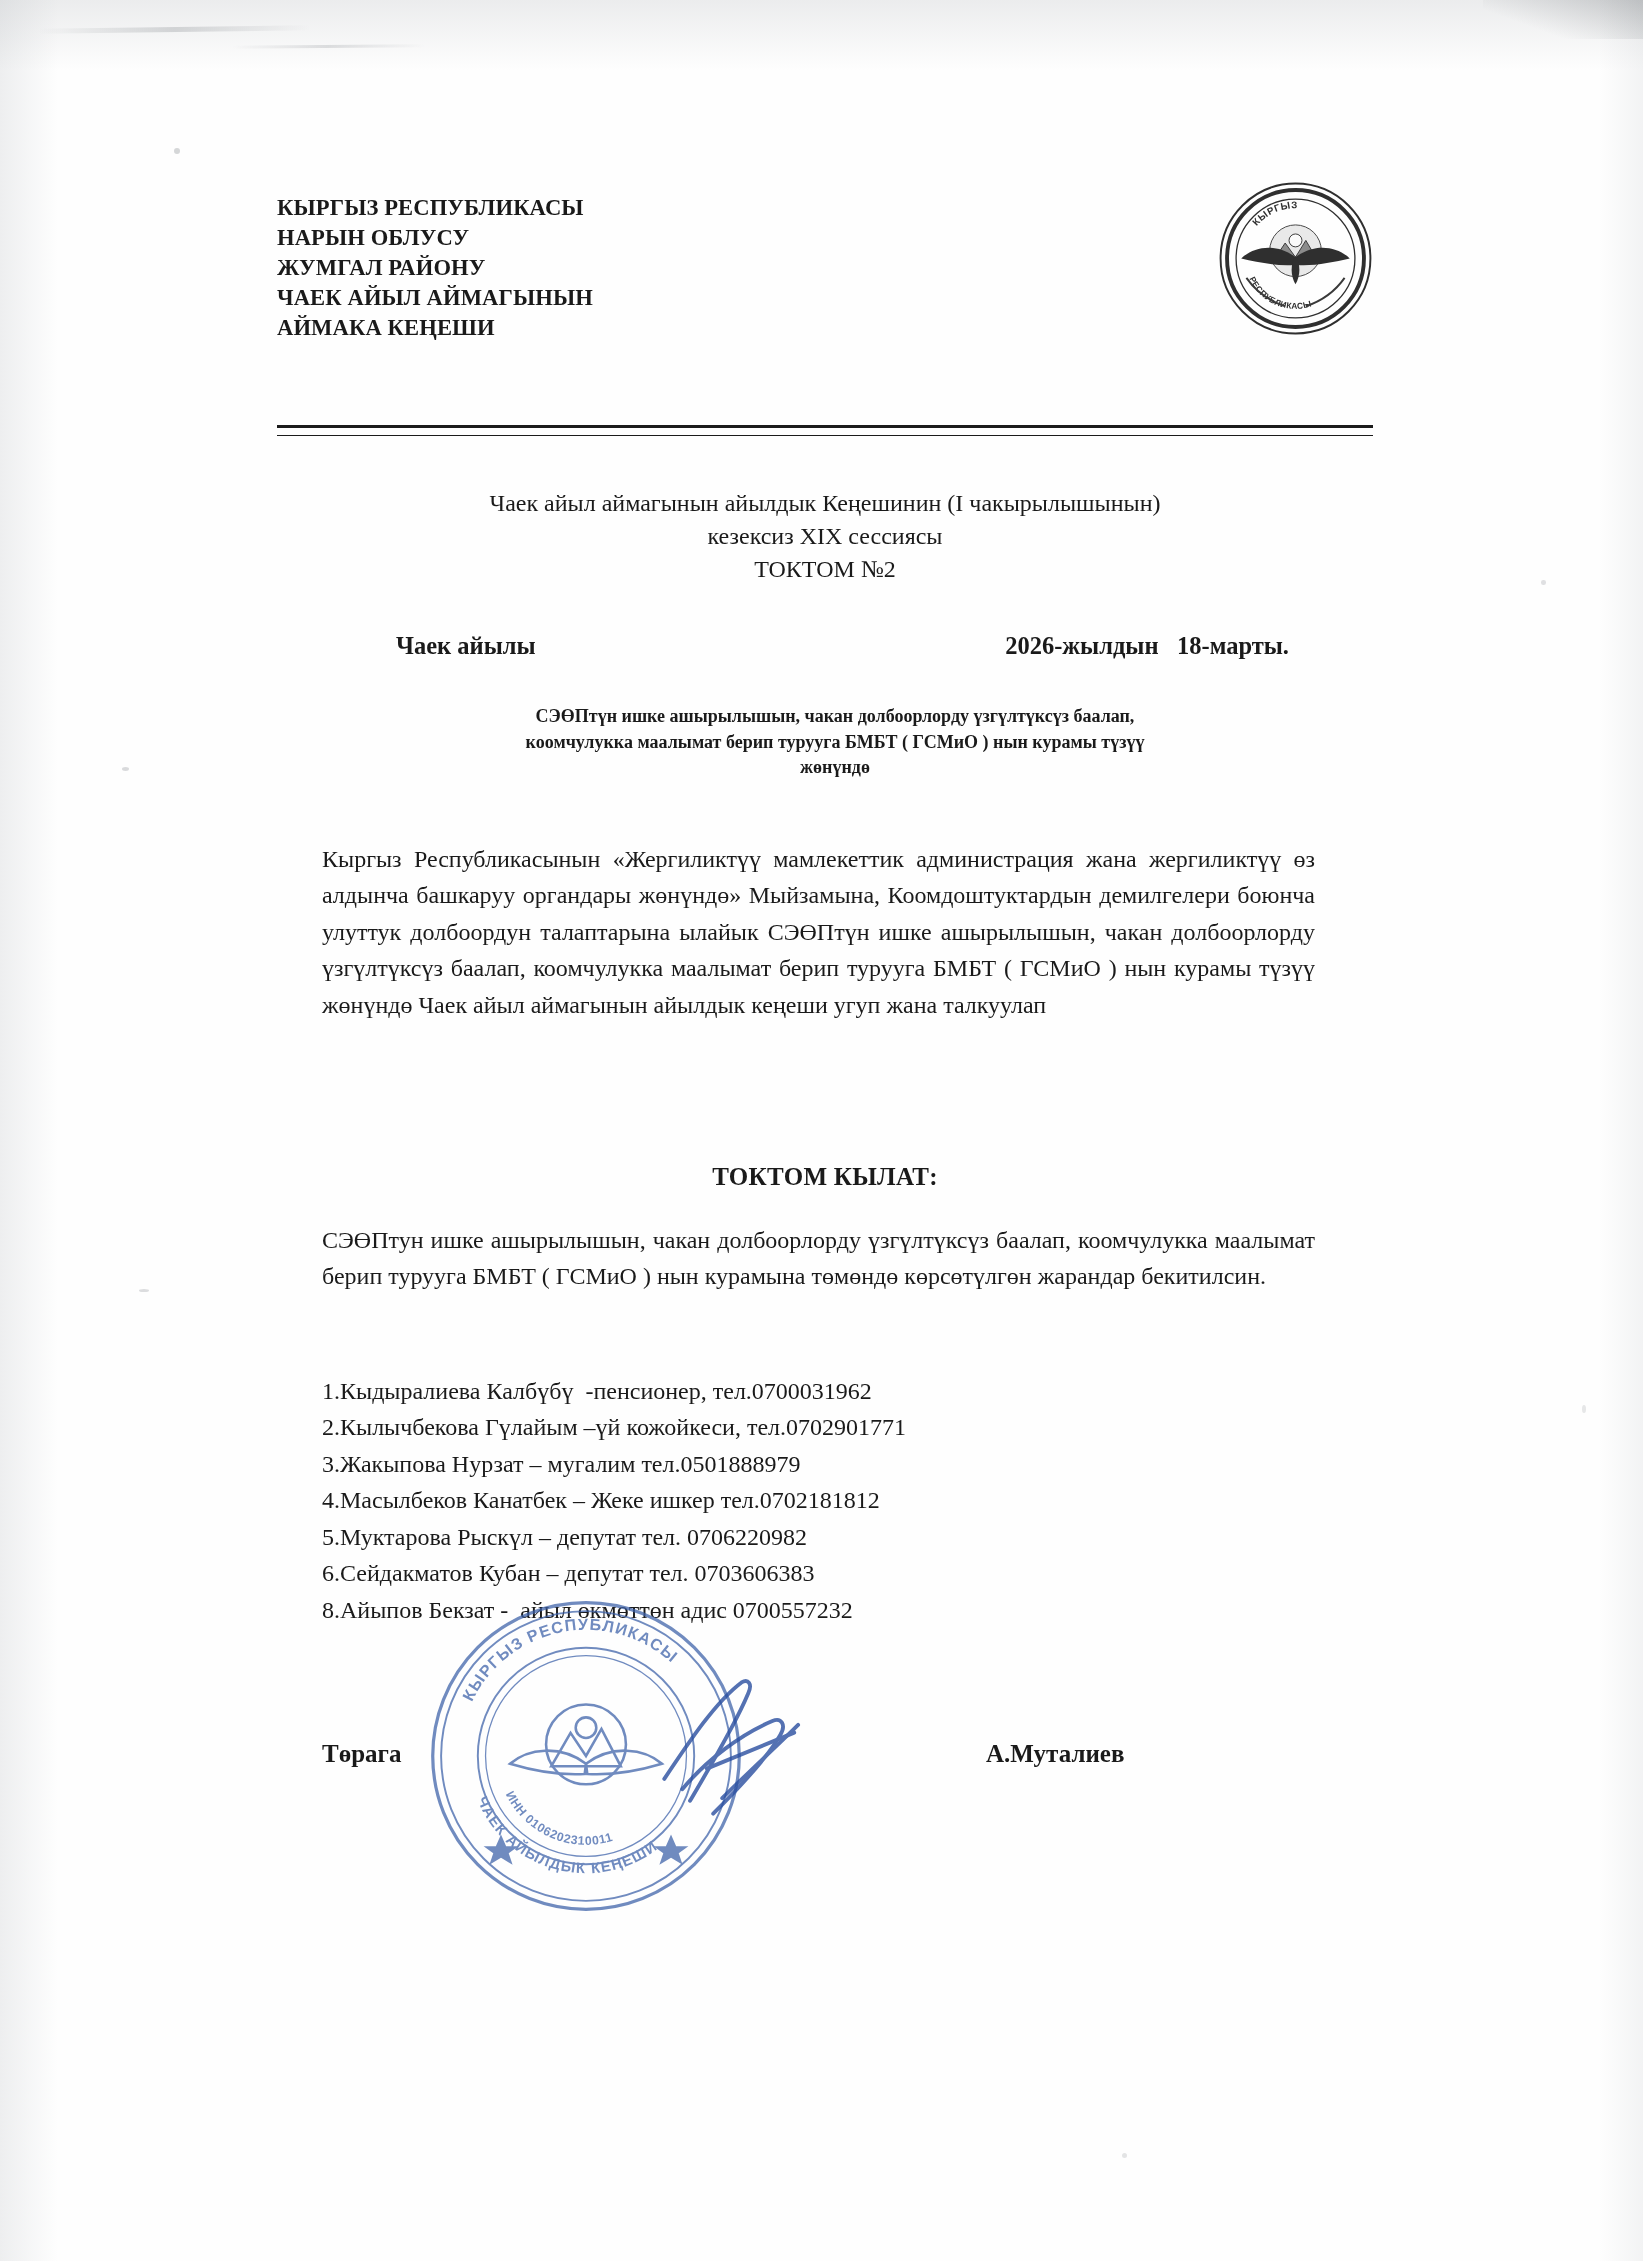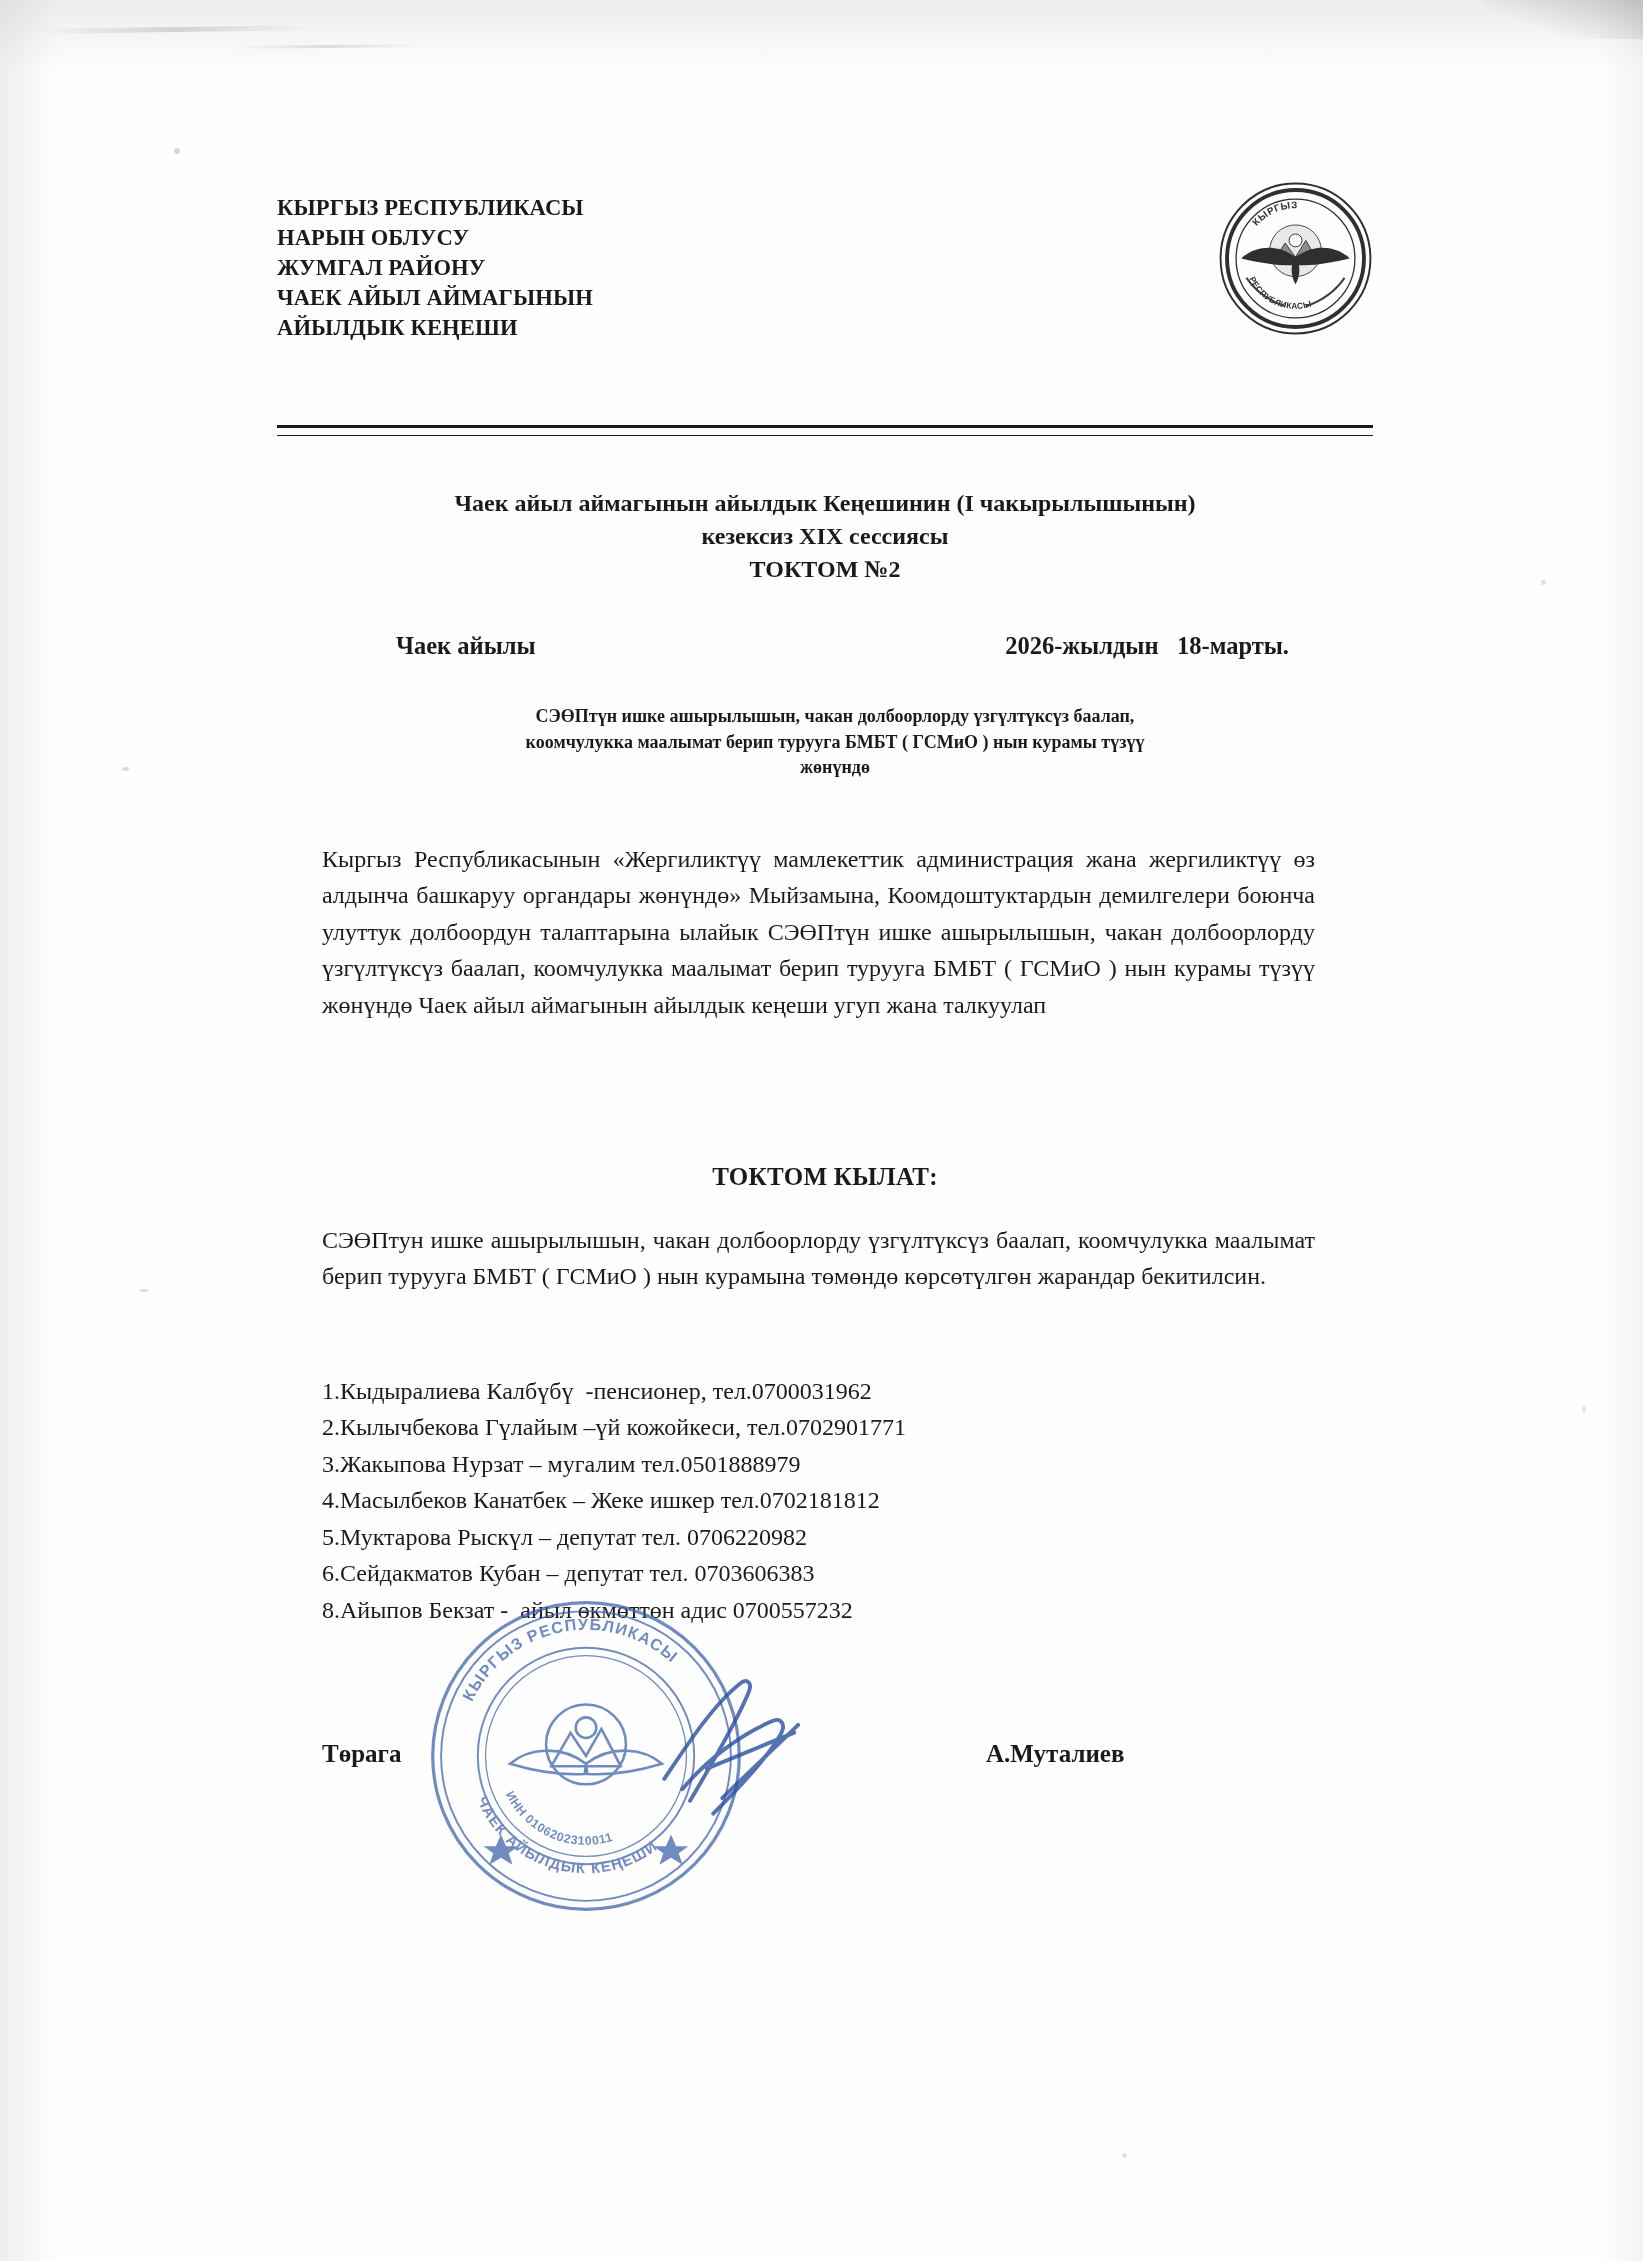--- a/index.html
+++ b/index.html
@@ -221,7 +221,7 @@
         <div>НАРЫН ОБЛУСУ</div>
         <div>ЖУМГАЛ РАЙОНУ</div>
         <div>ЧАЕК АЙЫЛ АЙМАГЫНЫН</div>
-        <div>АЙЫЛДЫК КЕҢЕШИ</div>
+        <div>АЙМАКА КЕҢЕШИ</div>
       </div>
 
       <div class="emblem">

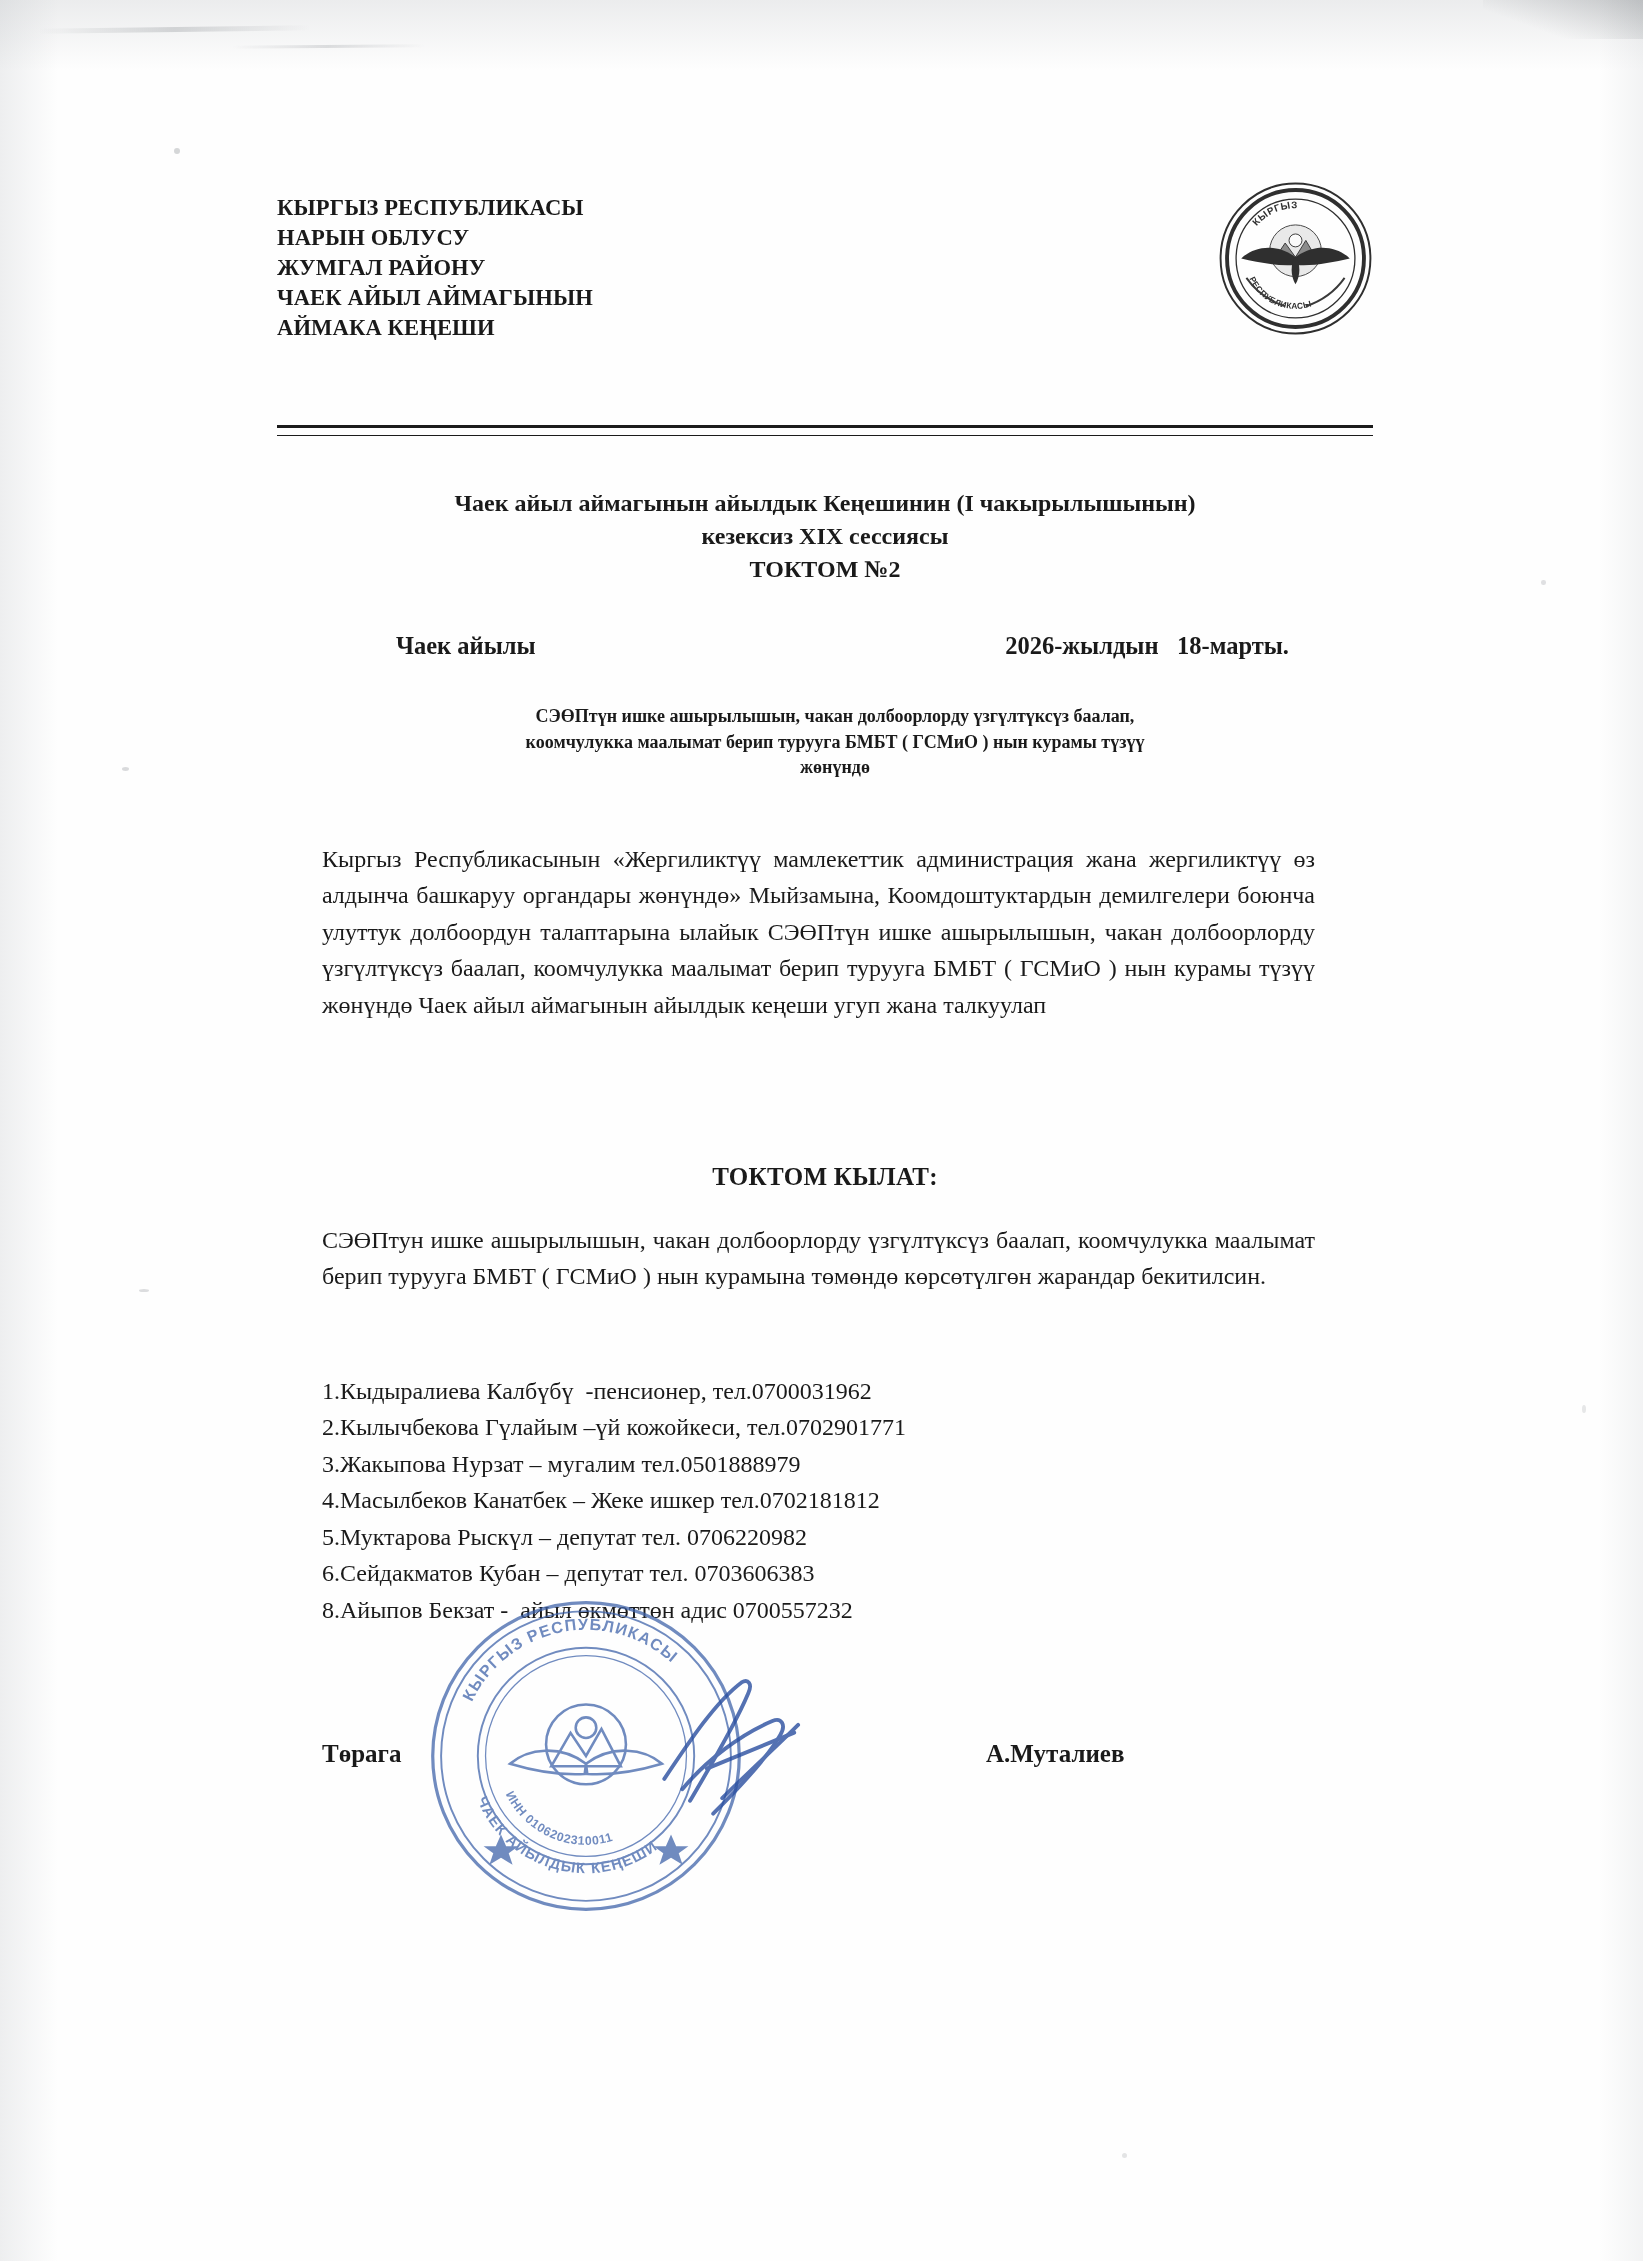--- a/index.html
+++ b/index.html
@@ -86,7 +86,7 @@
     top: 487px;
     width: 1096px;
     text-align: center;
-    font-weight: bold;
+    font-weight: normal;
     font-size: 24px;
     line-height: 1.38;
   }

